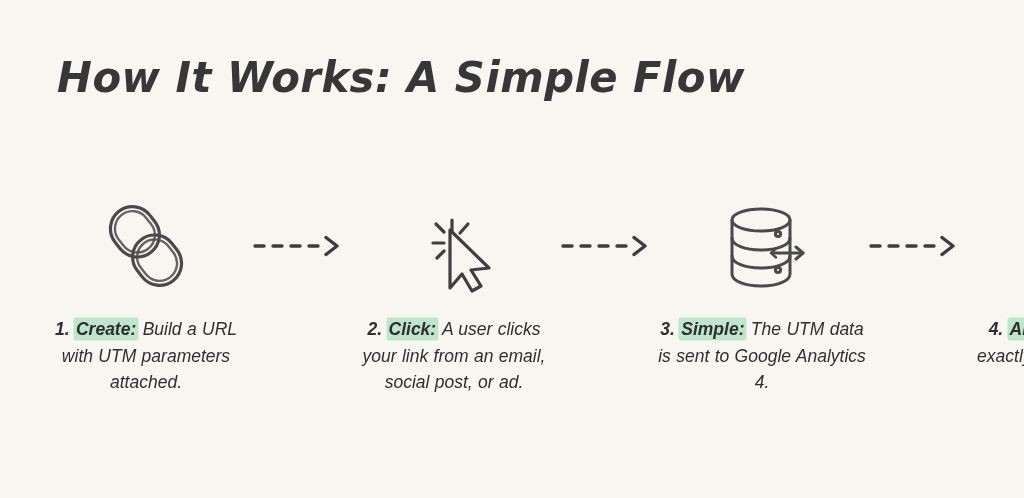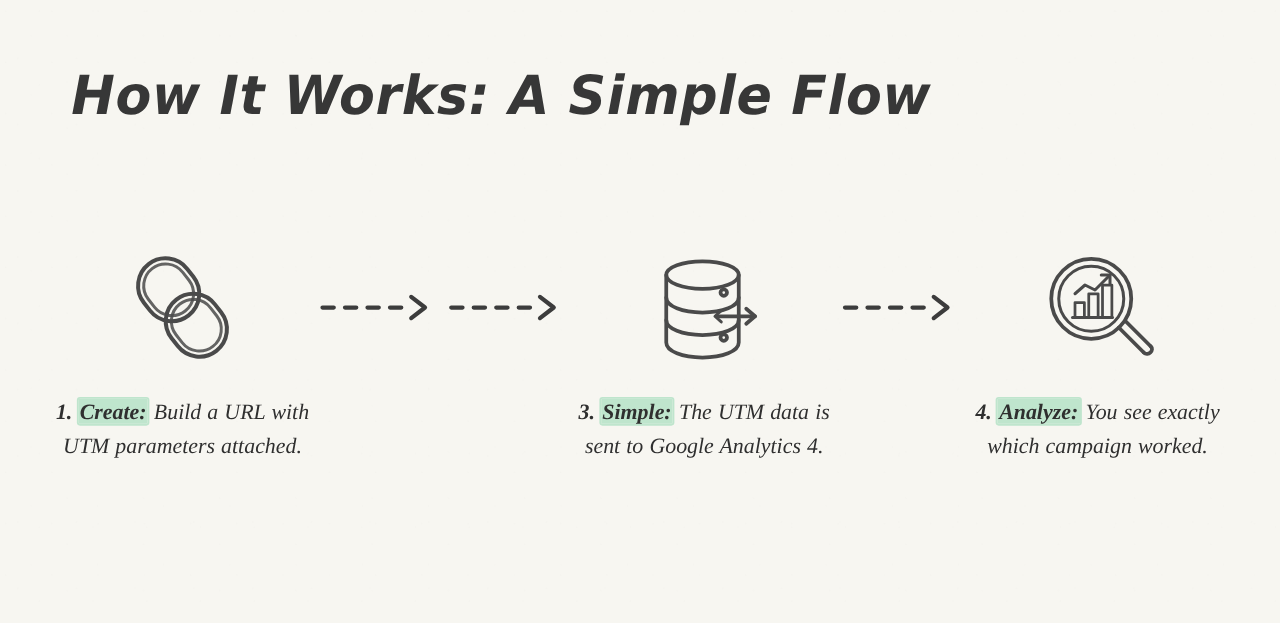--- a/index.html
+++ b/index.html
@@ -93,7 +93,7 @@
     margin-top: 14px;
     width: 212px;
     text-align: center;
-    font-family: Liberation Serif, serif;
+    font-family: Liberation Sans, sans-serif;
     font-style: italic;
     font-size: 17.5px;
     line-height: 1.52;

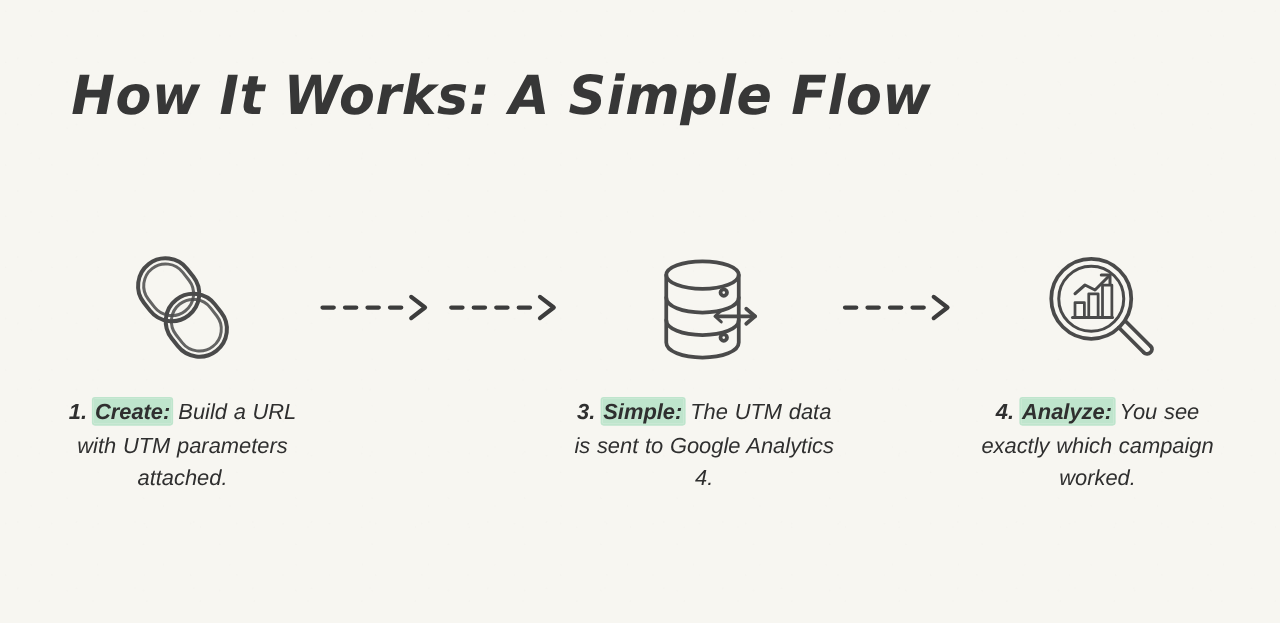--- a/index.html
+++ b/index.html
@@ -149,6 +149,25 @@
       </svg>
     </div>
 
+    <div class="step">
+      <div class="icon-box">
+        <svg width="104" height="104" viewBox="0 0 104 104" fill="none" stroke="#3f3f3f" stroke-width="3.2" stroke-linecap="round" stroke-linejoin="round">
+
+          <line x1="34" y1="30" x2="42" y2="38"></line>
+          <line x1="31" y1="49" x2="42" y2="49"></line>
+          <line x1="35" y1="64" x2="42" y2="57"></line>
+          <line x1="50" y1="26" x2="50" y2="38"></line>
+          <line x1="66" y1="30" x2="58" y2="39"></line>
+
+          <path d="M48 36 L48 94 L60 80 L70 97 L79 92 L69 76 L87 74 Z"></path>
+        </svg>
+      </div>
+      <div class="caption">
+        <span class="cap-num">2.</span>
+        <span class="cap-key">Click:</span>
+        <span>A user clicks your link from an email, social post, or ad.</span>
+      </div>
+    </div>
 
     <div class="connector">
       <svg width="96" height="26" viewBox="0 0 96 26">

